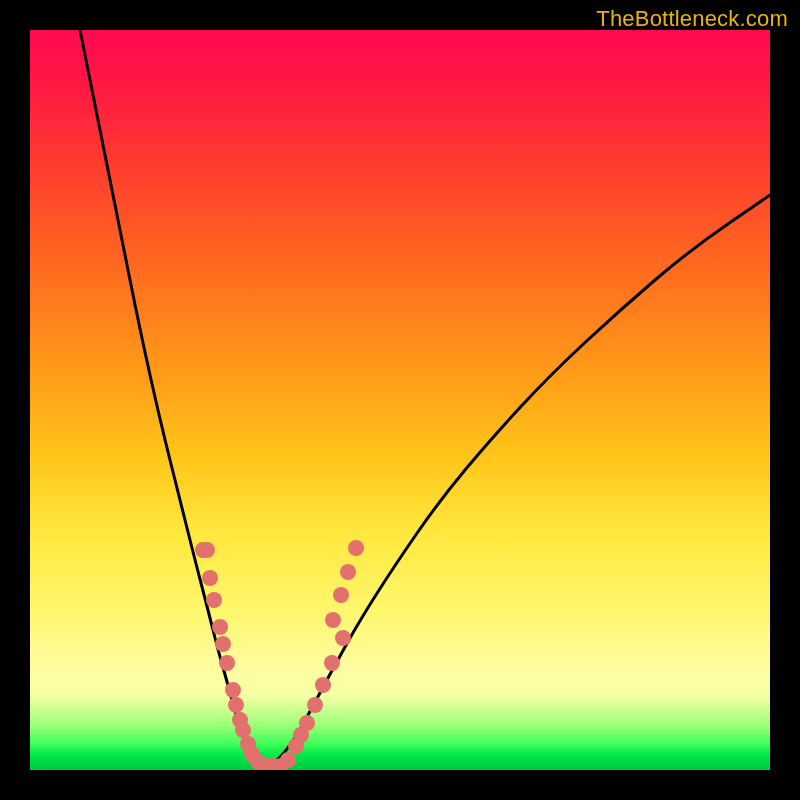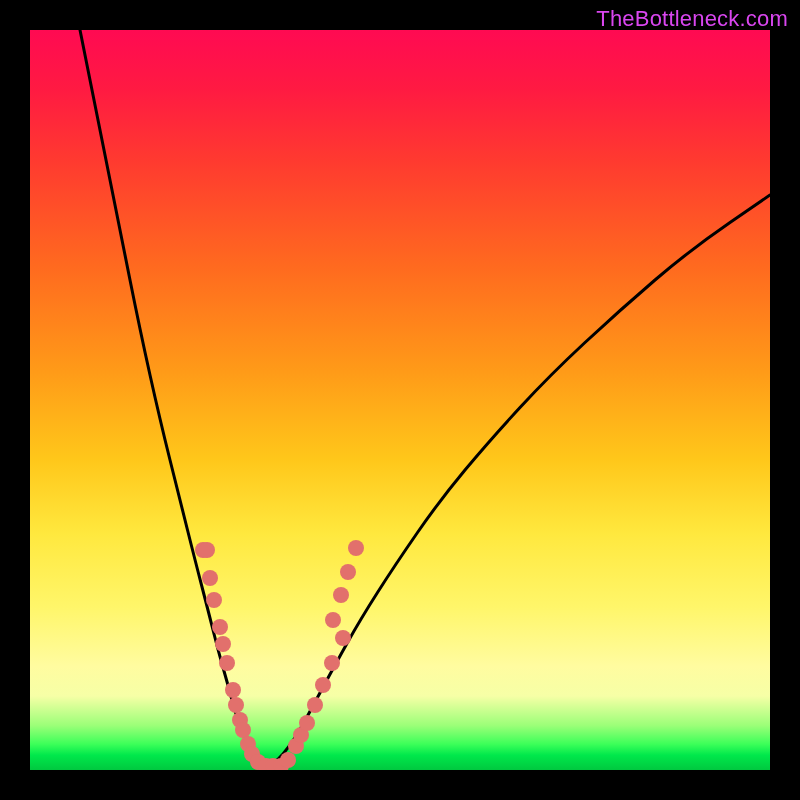--- a/index.html
+++ b/index.html
@@ -56,7 +56,7 @@
     position: absolute;
     top: 6px;
     right: 12px;
-    color: #d946ef;
+    color: #eab308;
     font-size: 22px;
     letter-spacing: 0.2px;
     font-weight: 500;

